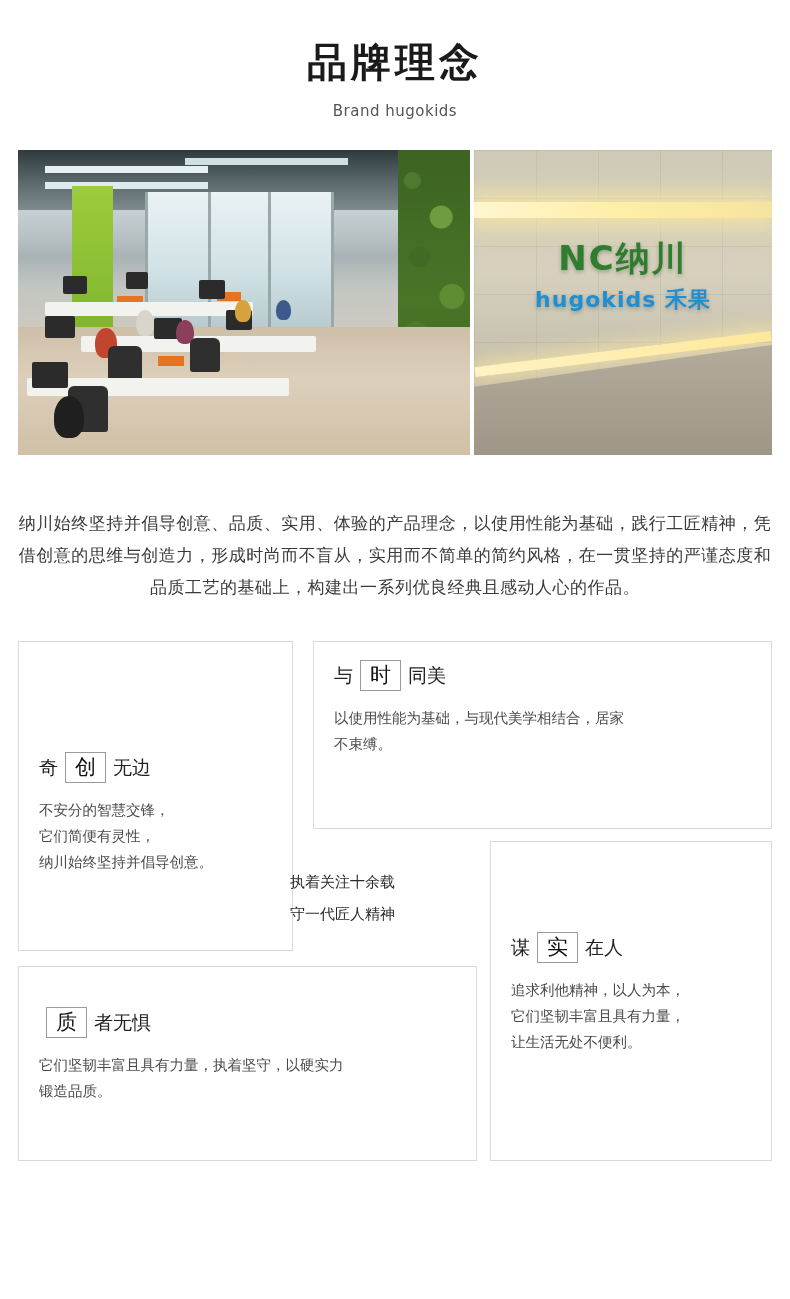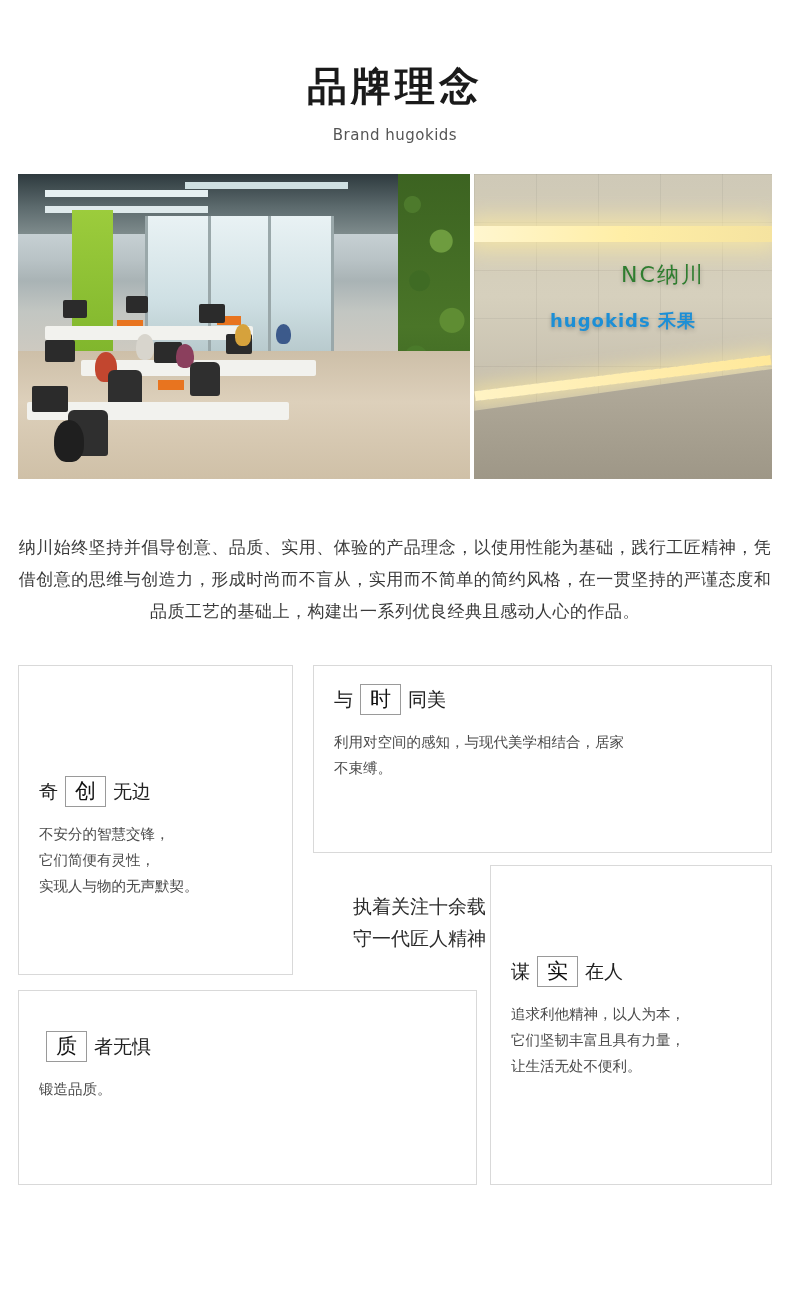--- a/index.html
+++ b/index.html
@@ -25,7 +25,7 @@
 
   
   .header {
-    padding-top: 62px;
+    padding-top: 38px;
     text-align: center;
   }
   .title-cn {

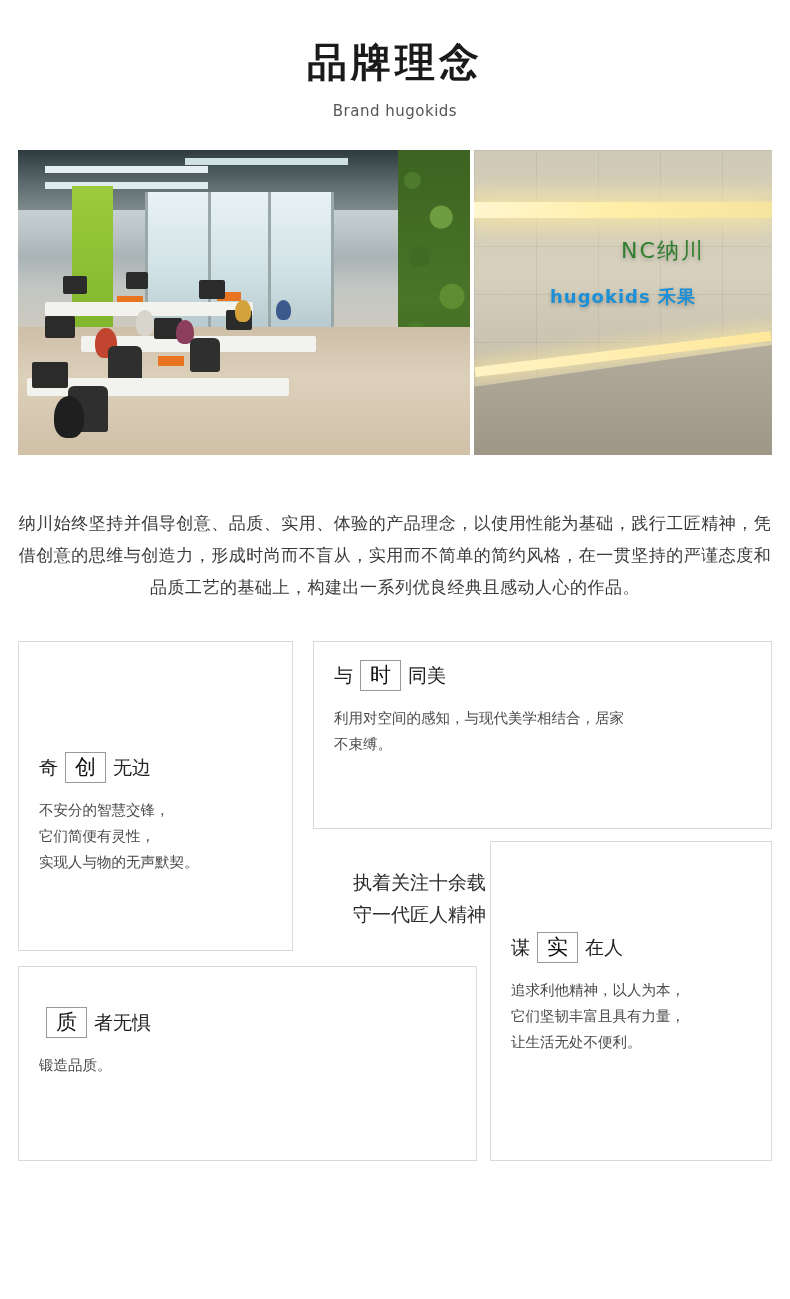--- a/index.html
+++ b/index.html
@@ -154,10 +154,9 @@
   }
   .sw-logo1{
     position:absolute;left:50%;top:86px;transform:translateX(-50%);
-    font-size:22px;font-weight:normal;color:#2f7d2f;letter-spacing:2px;
+    font-size:34px;font-weight:bold;color:#2f7d2f;letter-spacing:2px;
     text-shadow:0 2px 4px rgba(0,0,0,.25);
     white-space:nowrap;
-    margin-left:40px;
   }
   .sw-logo2{
     position:absolute;left:50%;top:135px;transform:translateX(-50%);

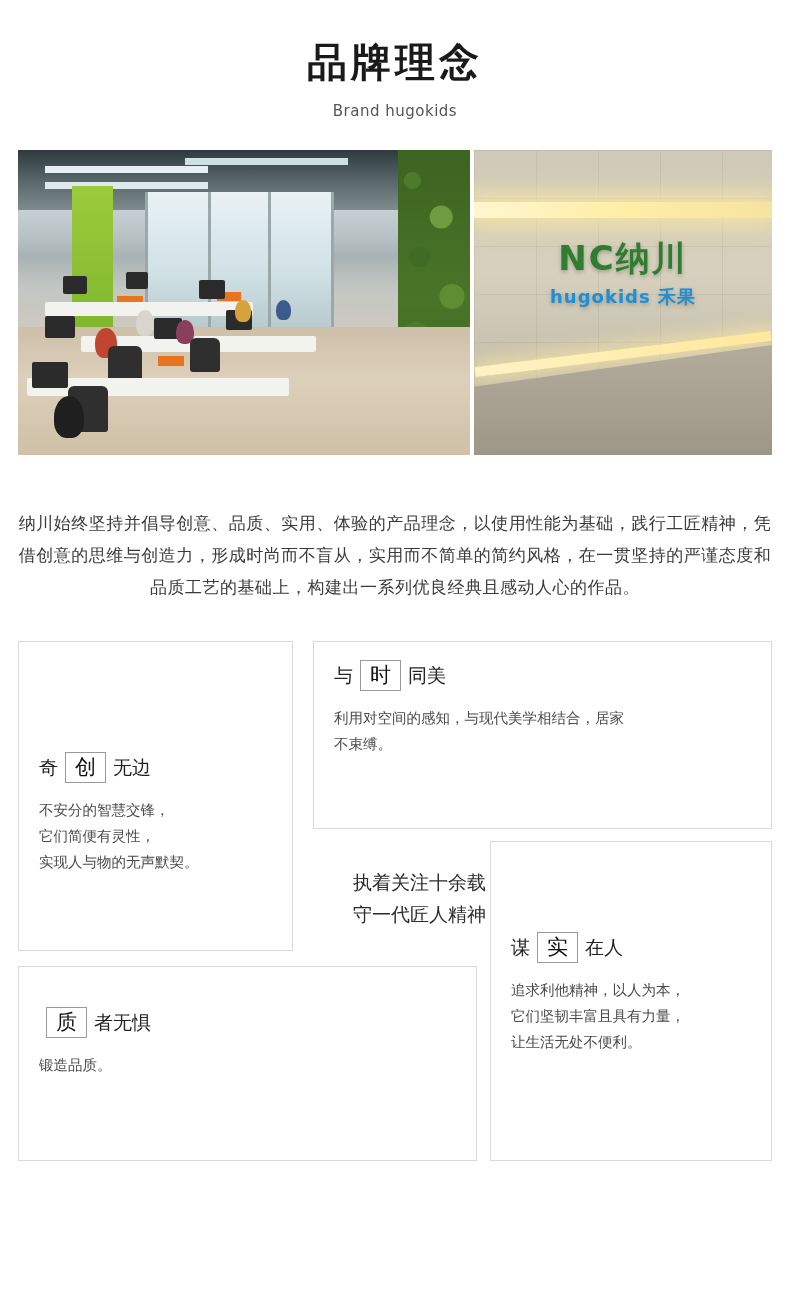--- a/index.html
+++ b/index.html
@@ -160,7 +160,7 @@
   }
   .sw-logo2{
     position:absolute;left:50%;top:135px;transform:translateX(-50%);
-    font-size:18px;font-weight:bold;color:#1c8fd6;letter-spacing:1px;
+    font-size:22px;font-weight:bold;color:#1c8fd6;letter-spacing:1px;
     text-shadow:0 2px 4px rgba(0,0,0,.25);
     white-space:nowrap;
   }

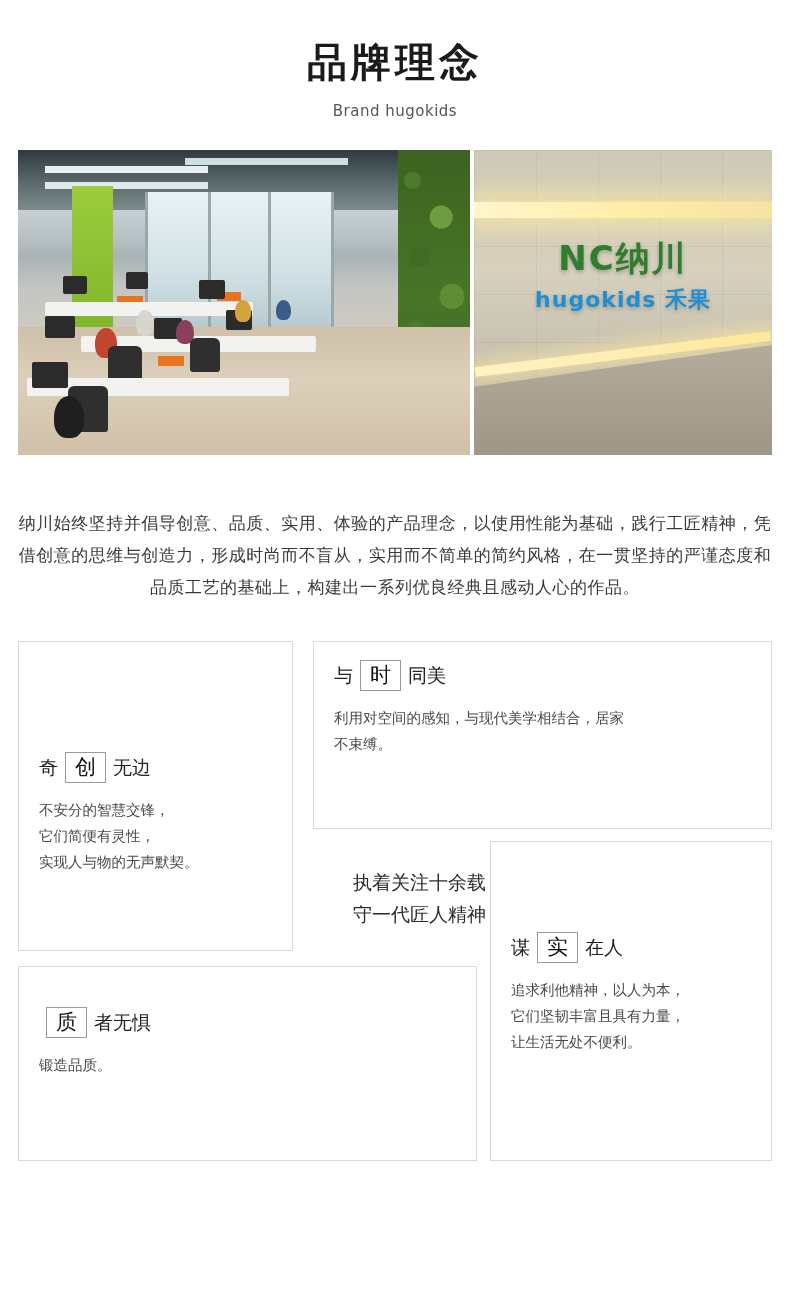--- a/index.html
+++ b/index.html
@@ -316,7 +316,7 @@
         <span class="plain">同美</span>
       </div>
       <div class="card-body">
-        <div>利用对空间的感知，与现代美学相结合，居家</div>
+        <div>以使用性能为基础，与现代美学相结合，居家</div>
         <div>不束缚。</div>
       </div>
     </div>

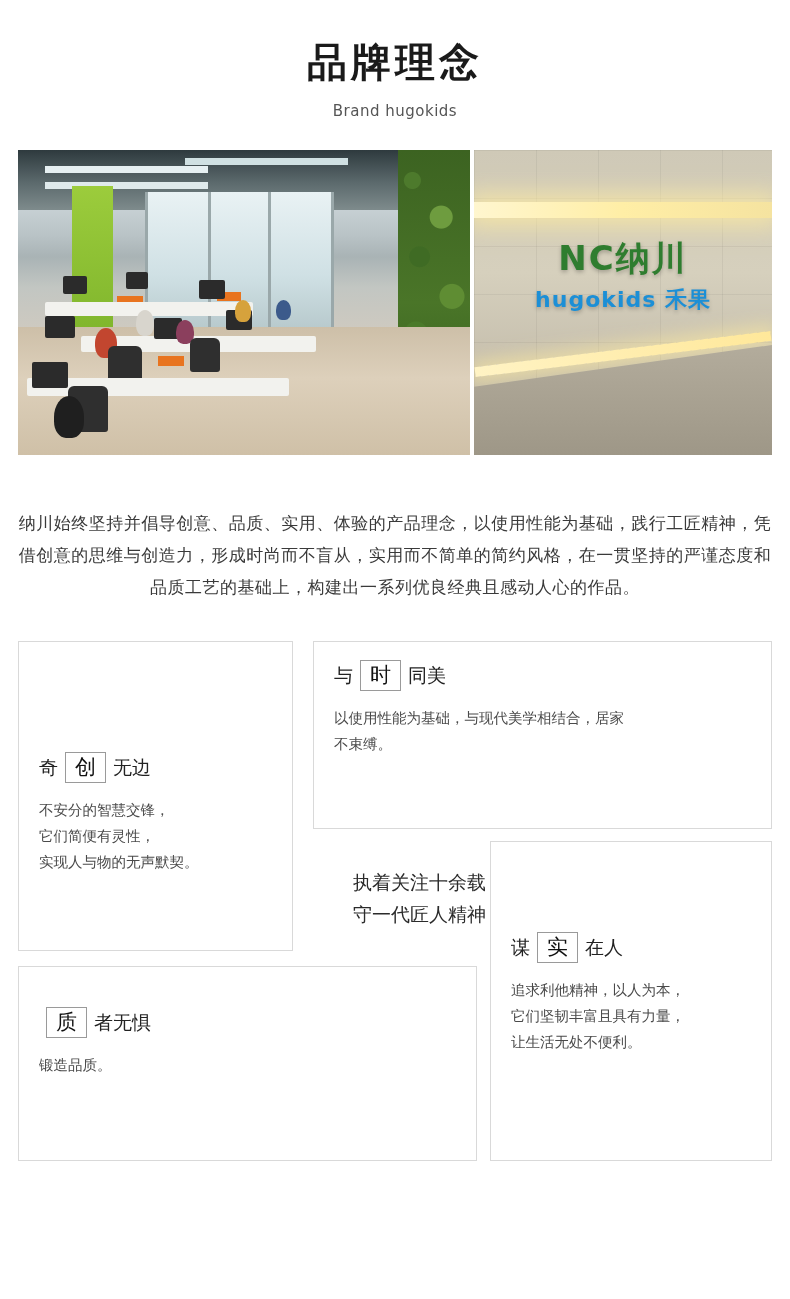--- a/index.html
+++ b/index.html
@@ -305,7 +305,7 @@
       <div class="card-body">
         <div>不安分的智慧交锋，</div>
         <div>它们简便有灵性，</div>
-        <div>实现人与物的无声默契。</div>
+        <div>纳川始终坚持并倡导创意。</div>
       </div>
     </div>
 

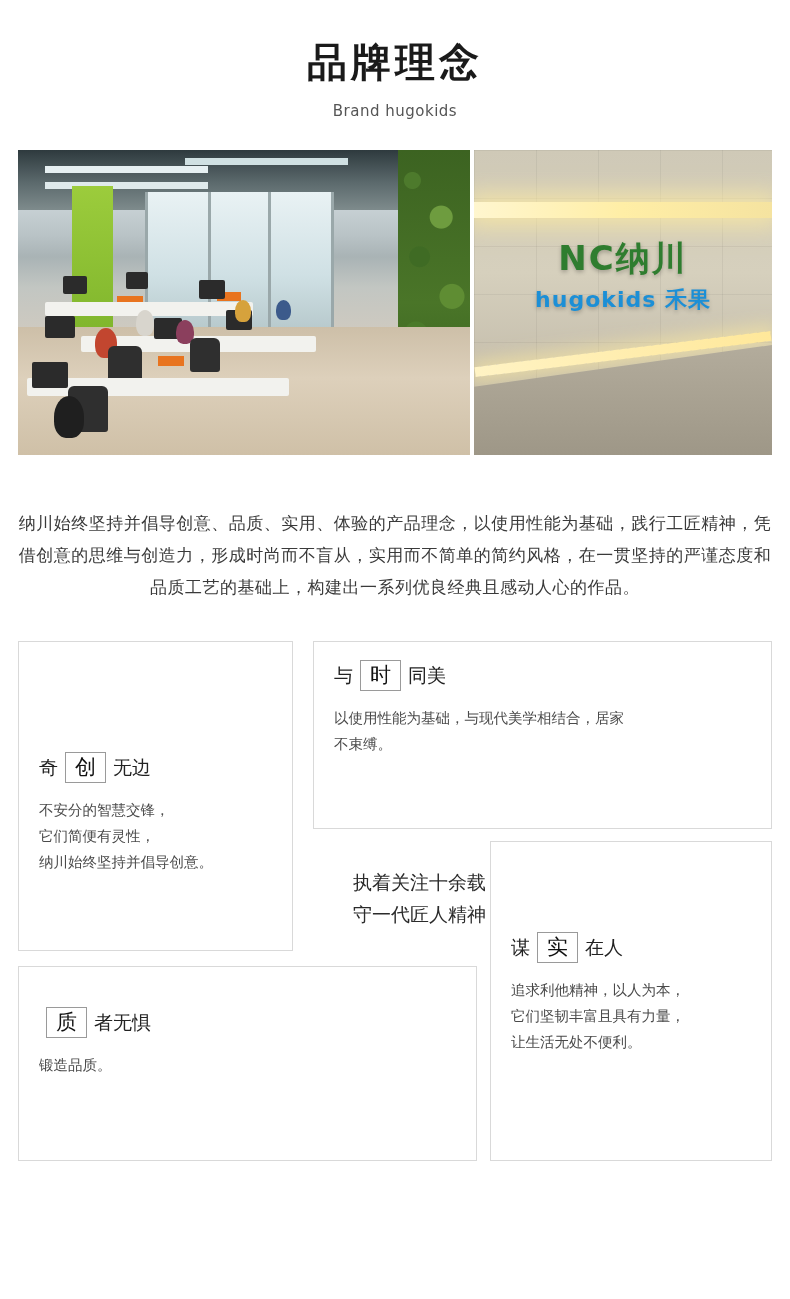--- a/index.html
+++ b/index.html
@@ -232,8 +232,8 @@
     left: 290px;
     top: 225px;
     width: 196px;
-    text-align: right;
-    font-size: 19px;
+    text-align: left;
+    font-size: 15px;
     line-height: 32px;
     color: #2b2b2b;
   }

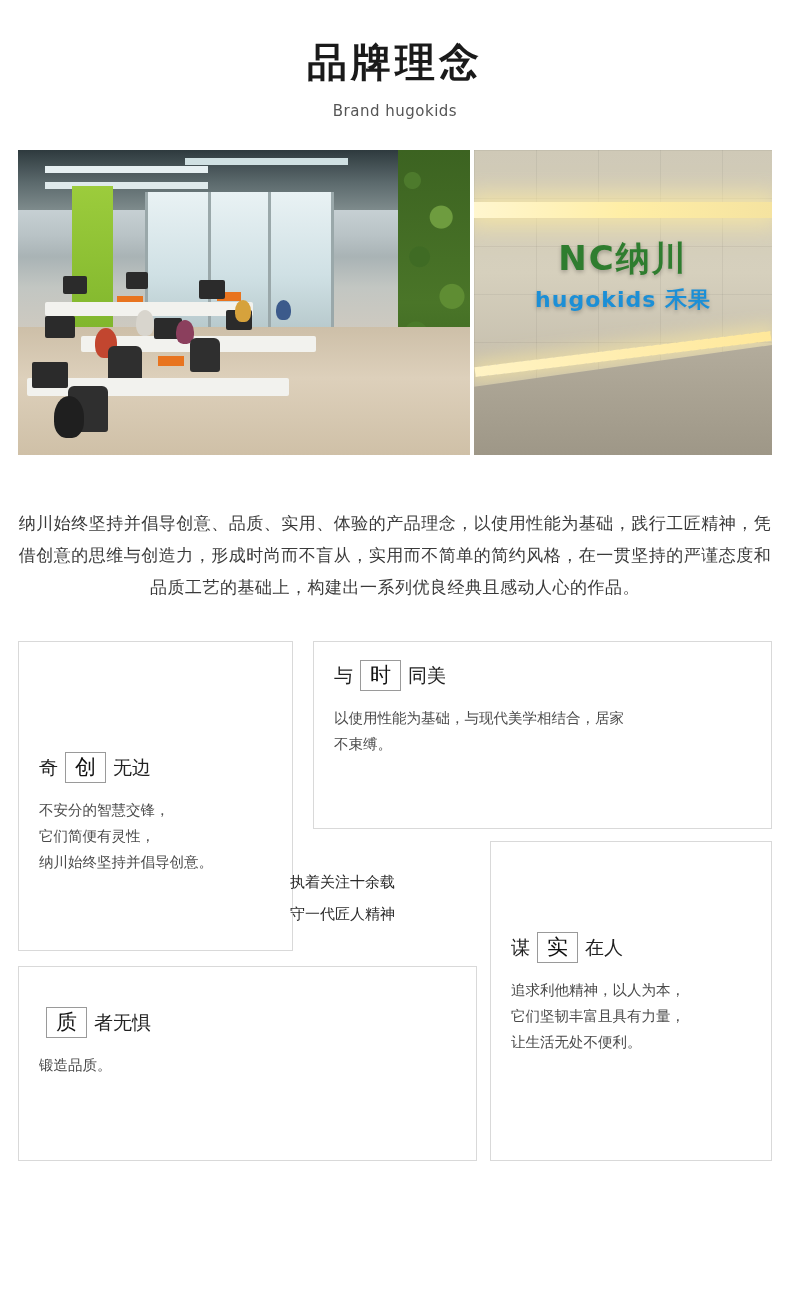--- a/index.html
+++ b/index.html
@@ -327,6 +327,7 @@
         <span class="plain">者无惧</span>
       </div>
       <div class="card-body">
+        <div>它们坚韧丰富且具有力量，执着坚守，以硬实力</div>
         <div>锻造品质。</div>
       </div>
     </div>

